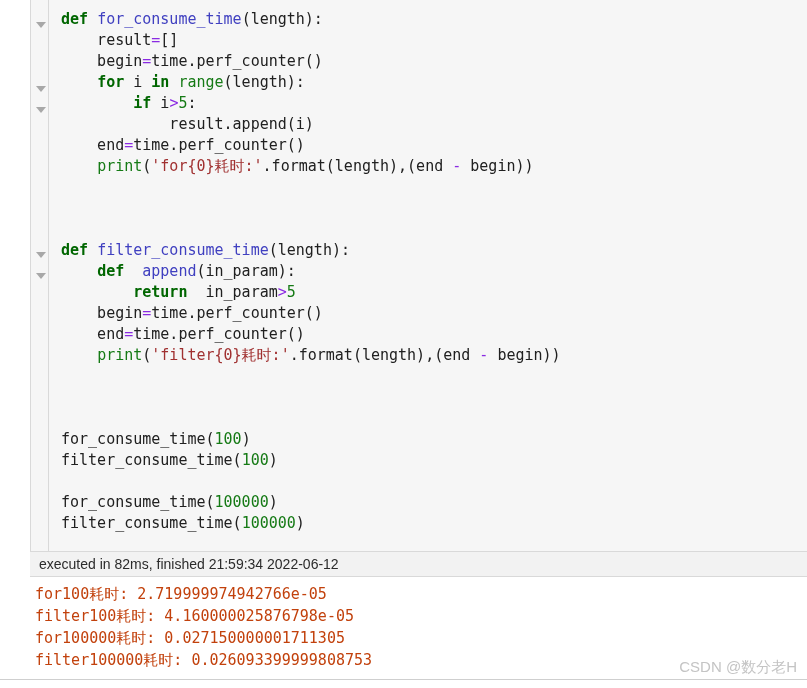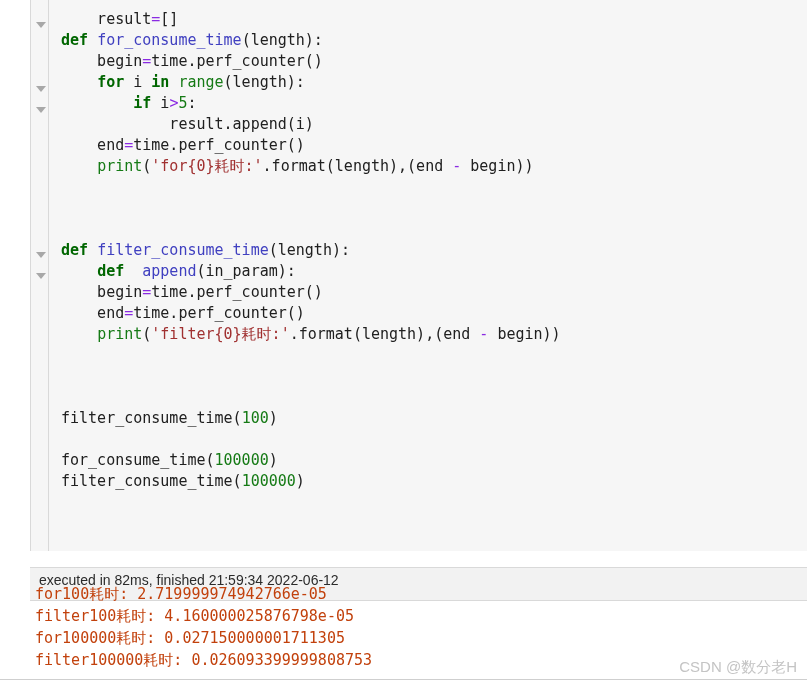--- a/index.html
+++ b/index.html
@@ -159,8 +159,8 @@
       </div>
 
     <div class="code-area">
+        <div class="code-line"><span class="k">def</span><span class="pl"> </span><span class="fn">for_consume_time</span><span class="pl">(length):</span></div>
         <div class="code-line"><span class="pl">    result</span><span class="op">=</span><span class="pl">[]</span></div>
-        <div class="code-line"><span class="k">def</span><span class="pl"> </span><span class="fn">for_consume_time</span><span class="pl">(length):</span></div>
         <div class="code-line"><span class="pl">    begin</span><span class="op">=</span><span class="pl">time.perf_counter()</span></div>
         <div class="code-line"><span class="pl">    </span><span class="k">for</span><span class="pl"> i </span><span class="k">in</span><span class="pl"> </span><span class="bi">range</span><span class="pl">(length):</span></div>
         <div class="code-line"><span class="pl">        </span><span class="k">if</span><span class="pl"> i</span><span class="op">&gt;</span><span class="num">5</span><span class="pl">:</span></div>

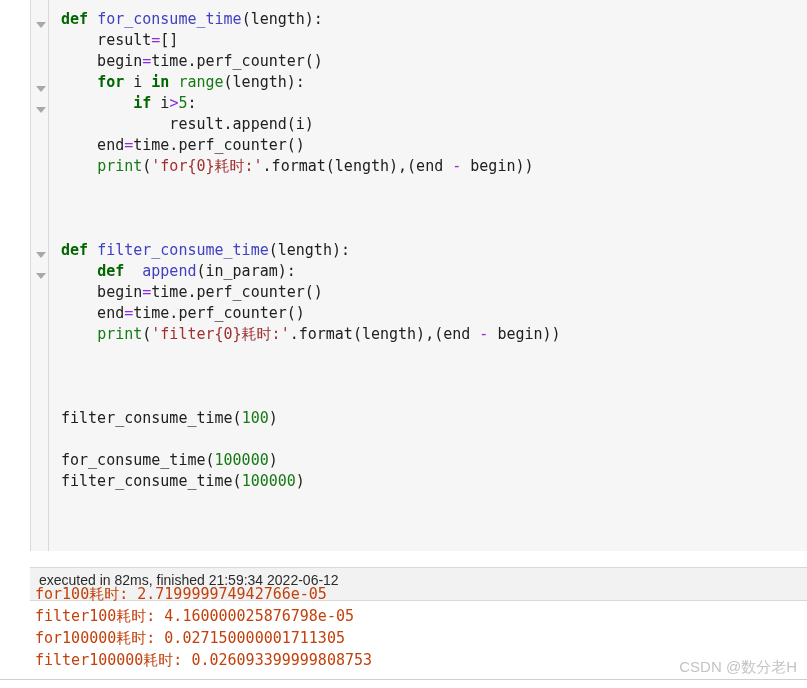--- a/index.html
+++ b/index.html
@@ -172,6 +172,7 @@
         <div class="code-line">&nbsp;</div>
         <div class="code-line"><span class="k">def</span><span class="pl"> </span><span class="fn">filter_consume_time</span><span class="pl">(length):</span></div>
         <div class="code-line"><span class="pl">    </span><span class="k">def</span><span class="pl">  </span><span class="fn">append</span><span class="pl">(in_param):</span></div>
+        <div class="code-line"><span class="pl">        </span><span class="k">return</span><span class="pl">  in_param</span><span class="op">&gt;</span><span class="num">5</span></div>
         <div class="code-line"><span class="pl">    begin</span><span class="op">=</span><span class="pl">time.perf_counter()</span></div>
         <div class="code-line"><span class="pl">    end</span><span class="op">=</span><span class="pl">time.perf_counter()</span></div>
         <div class="code-line"><span class="pl">    </span><span class="bi">print</span><span class="pl">(</span><span class="str">'filter{0}耗时:'</span><span class="pl">.format(length),(end </span><span class="op">-</span><span class="pl"> begin))</span></div>

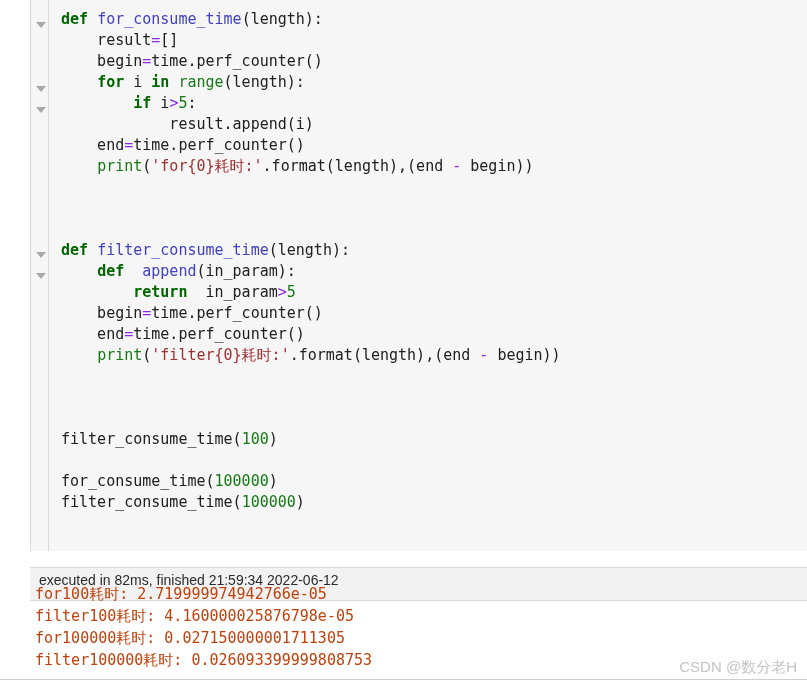--- a/index.html
+++ b/index.html
@@ -179,6 +179,7 @@
         <div class="code-line">&nbsp;</div>
         <div class="code-line">&nbsp;</div>
         <div class="code-line">&nbsp;</div>
+        <div class="code-line"><span class="pl">for_consume_time(</span><span class="num">100</span><span class="pl">)</span></div>
         <div class="code-line"><span class="pl">filter_consume_time(</span><span class="num">100</span><span class="pl">)</span></div>
         <div class="code-line">&nbsp;</div>
         <div class="code-line"><span class="pl">for_consume_time(</span><span class="num">100000</span><span class="pl">)</span></div>

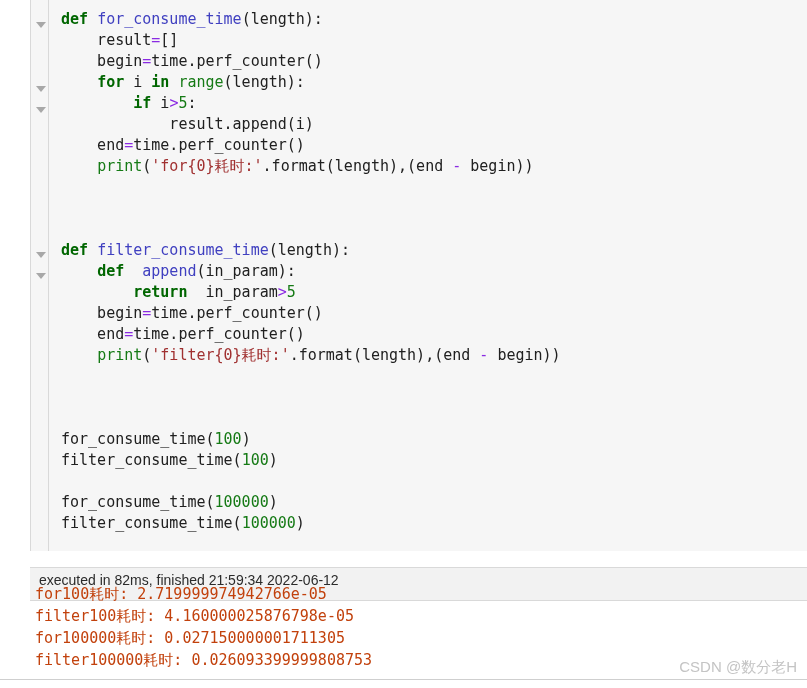--- a/index.html
+++ b/index.html
@@ -91,7 +91,7 @@
     left: 30px;
     top: 551px;
     right: 0;
-    height: 34px;
+    height: 26px;
     background: #f2f2f2;
     border-top: 1px solid #d9d9d9;
     border-bottom: 1px solid #d9d9d9;
@@ -102,7 +102,6 @@
     line-height: 25px;
     padding-left: 9px;
     white-space: nowrap;
-    margin-top: 16px;
   }
 
   

